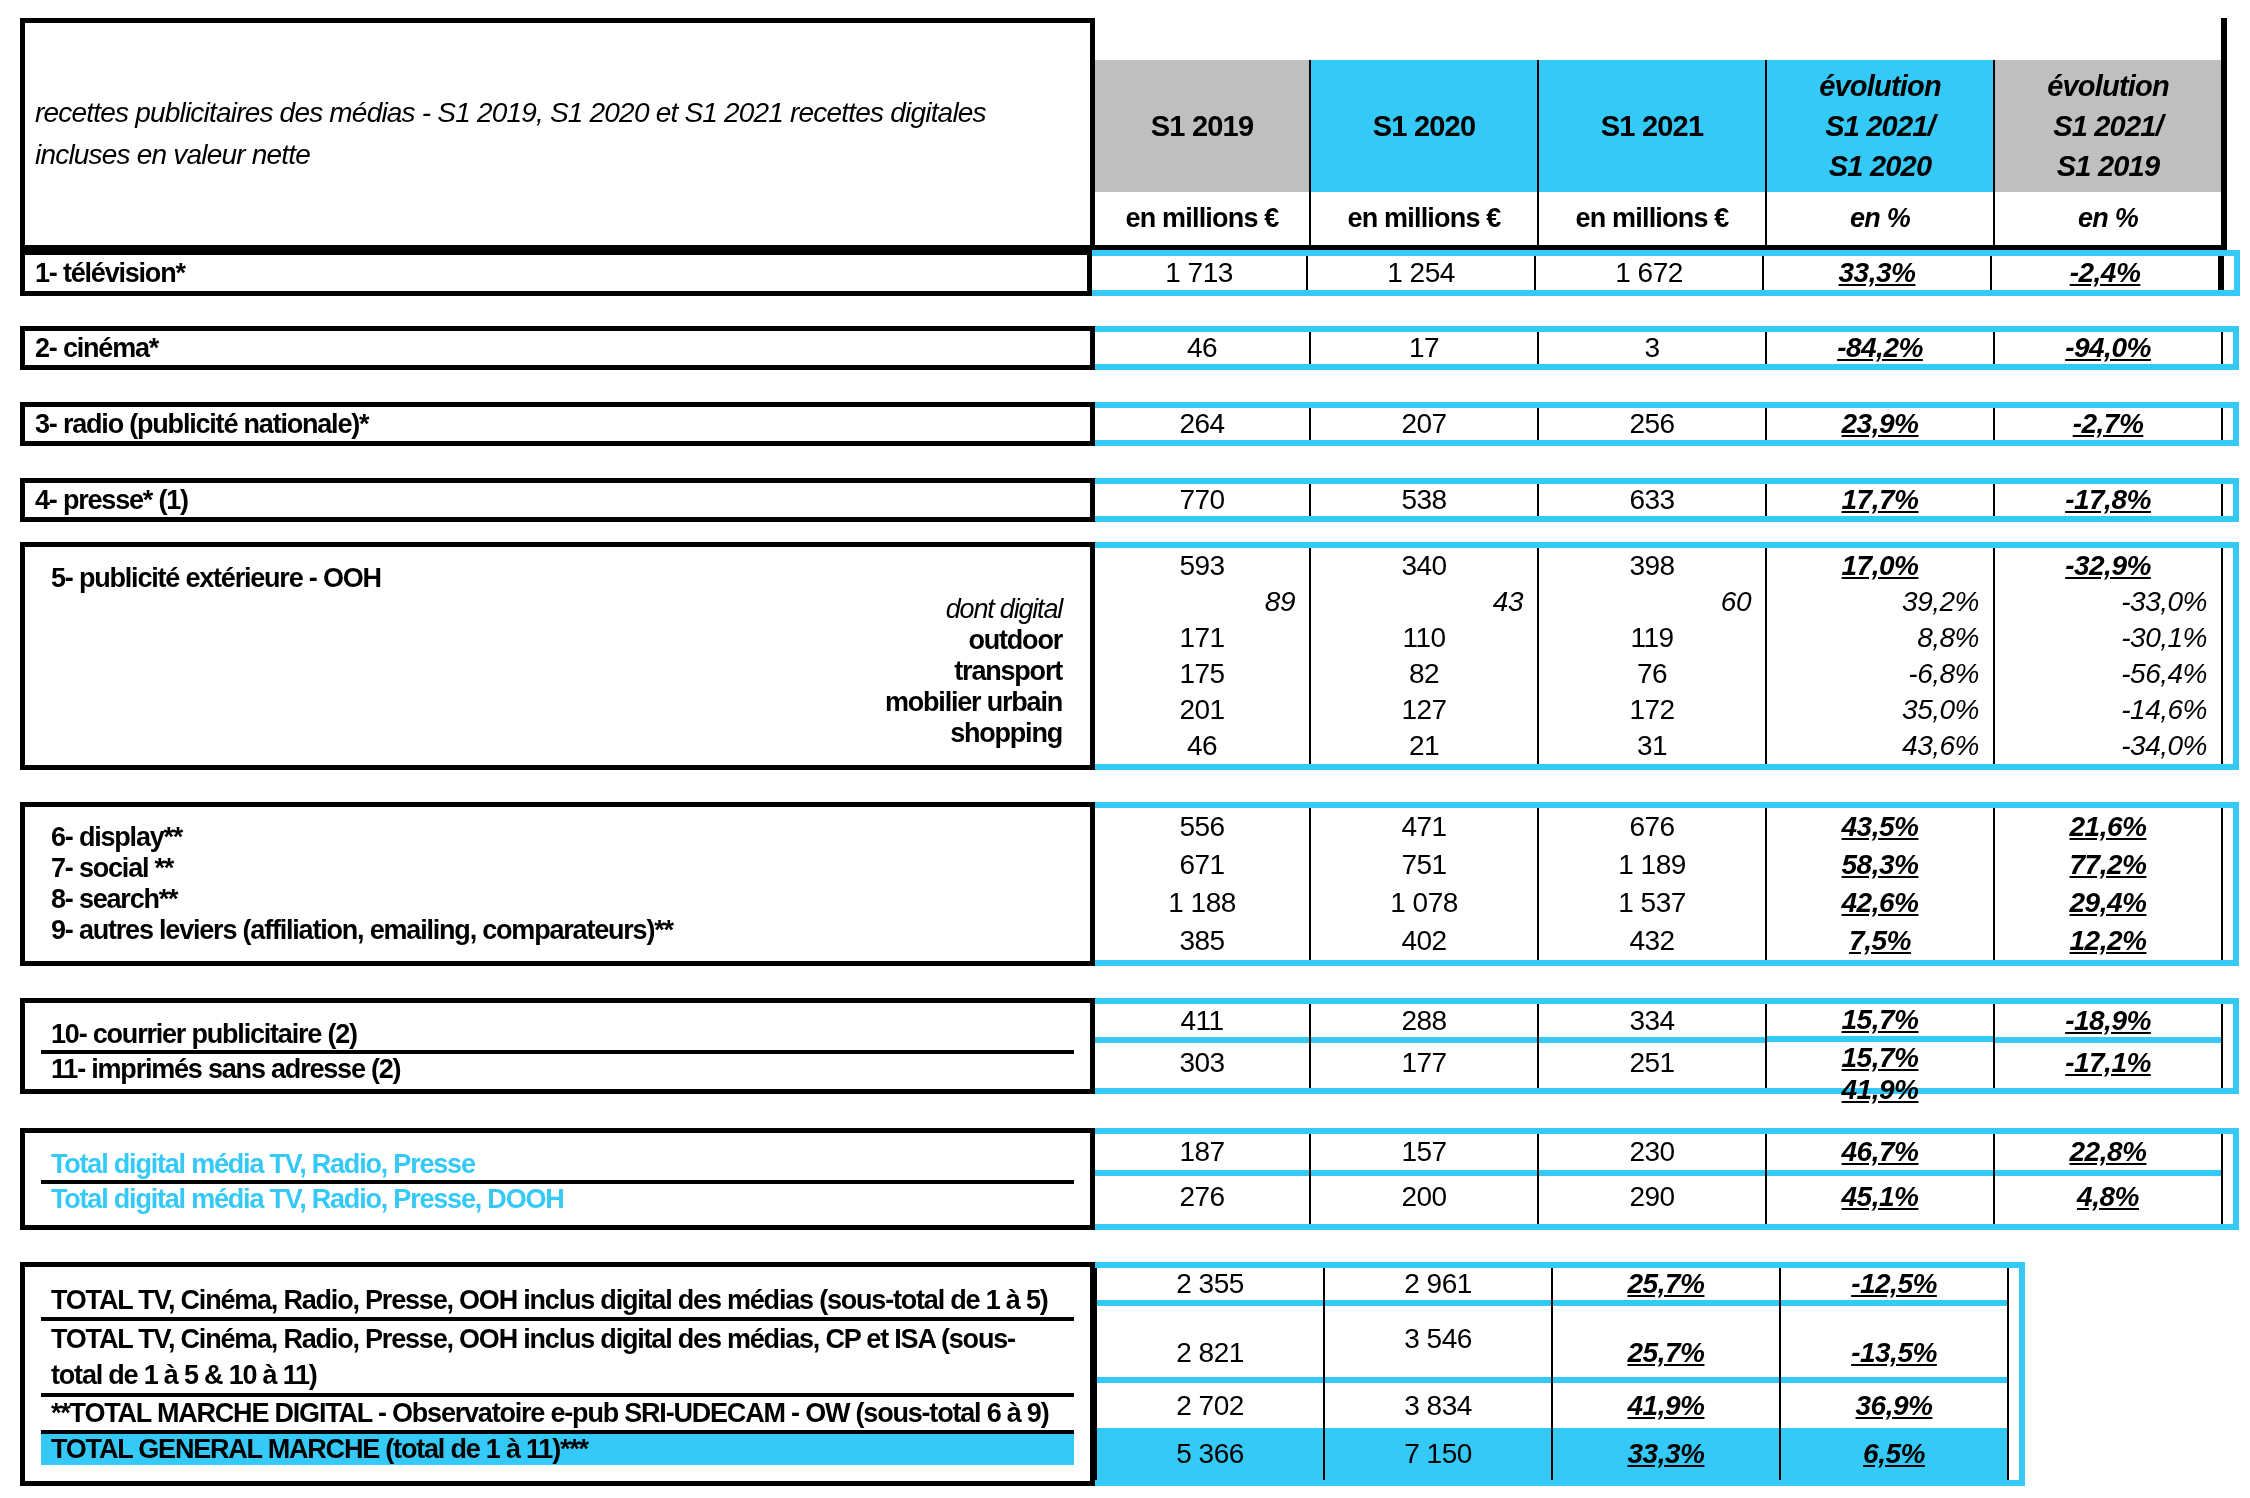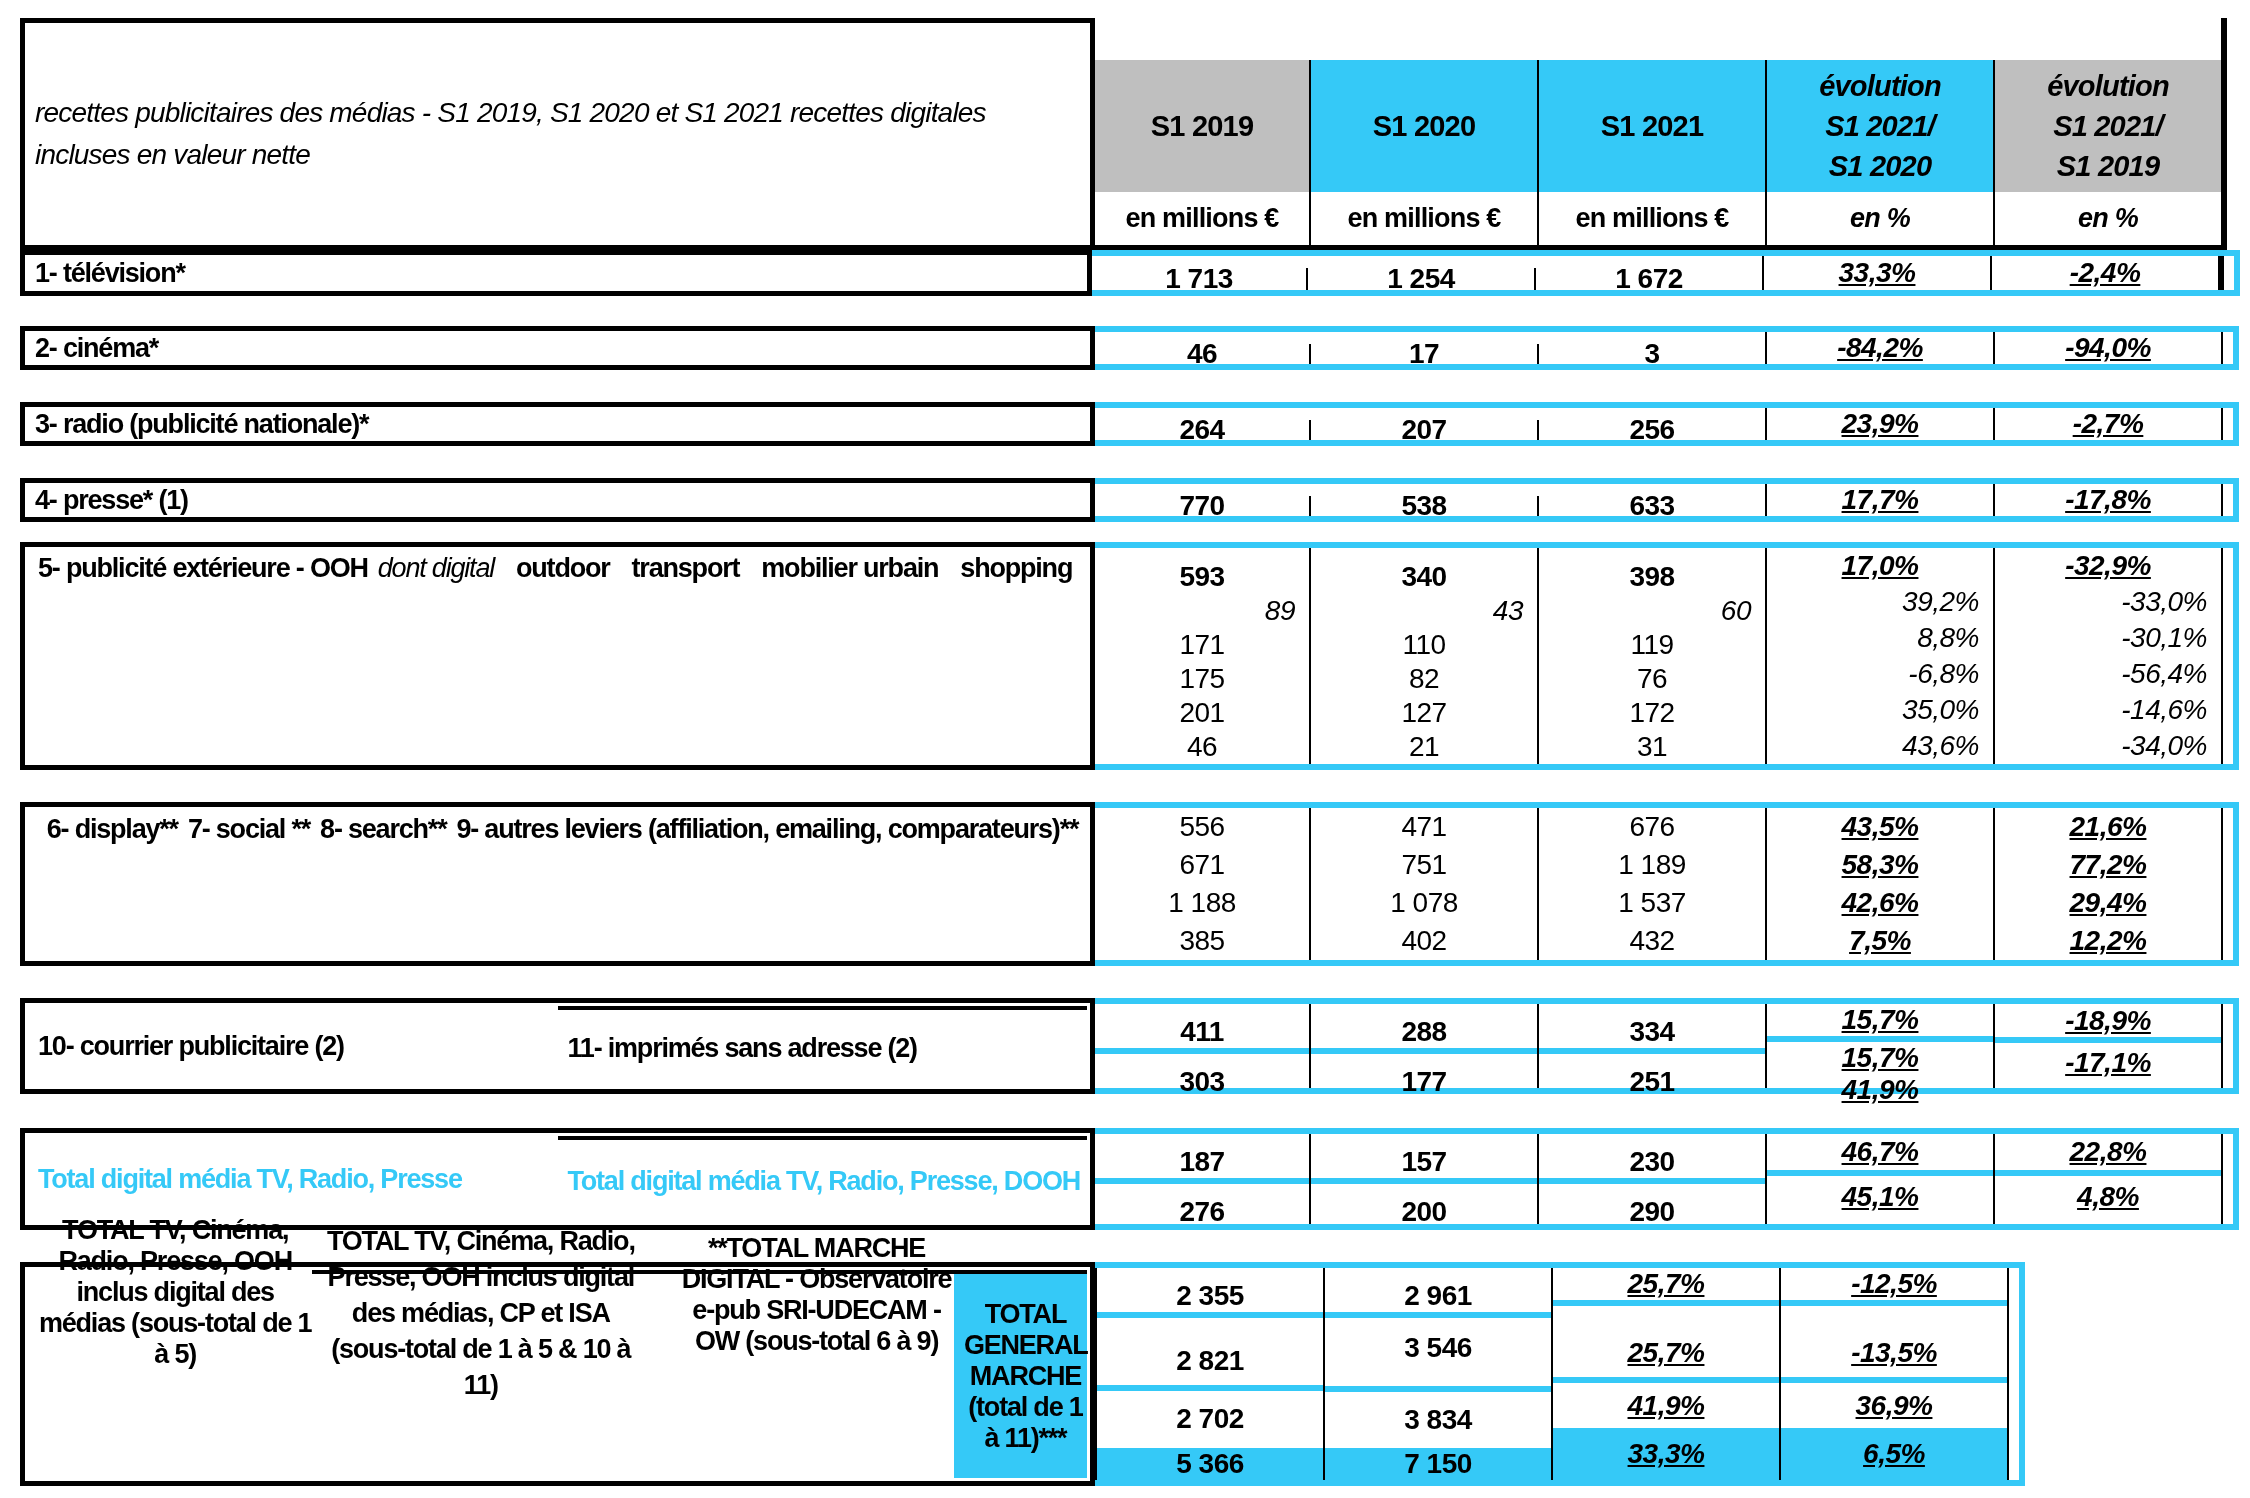--- a/index.html
+++ b/index.html
@@ -38,7 +38,7 @@
   .vfill{width:10px;border-left:2px solid #000;}
   .vfill.thick{border-left:6px solid #000;}
 
-  .num-b{font-weight:bold;margin-top:12px;}
+  .num-b{font-weight:normal;}
   .num-i{font-style:italic;justify-content:flex-end;padding-right:14px;}
   .pct-bi{font-weight:bold;font-style:italic;text-decoration:underline;}
   .pct-i{font-style:italic;justify-content:flex-end;padding-right:14px;}

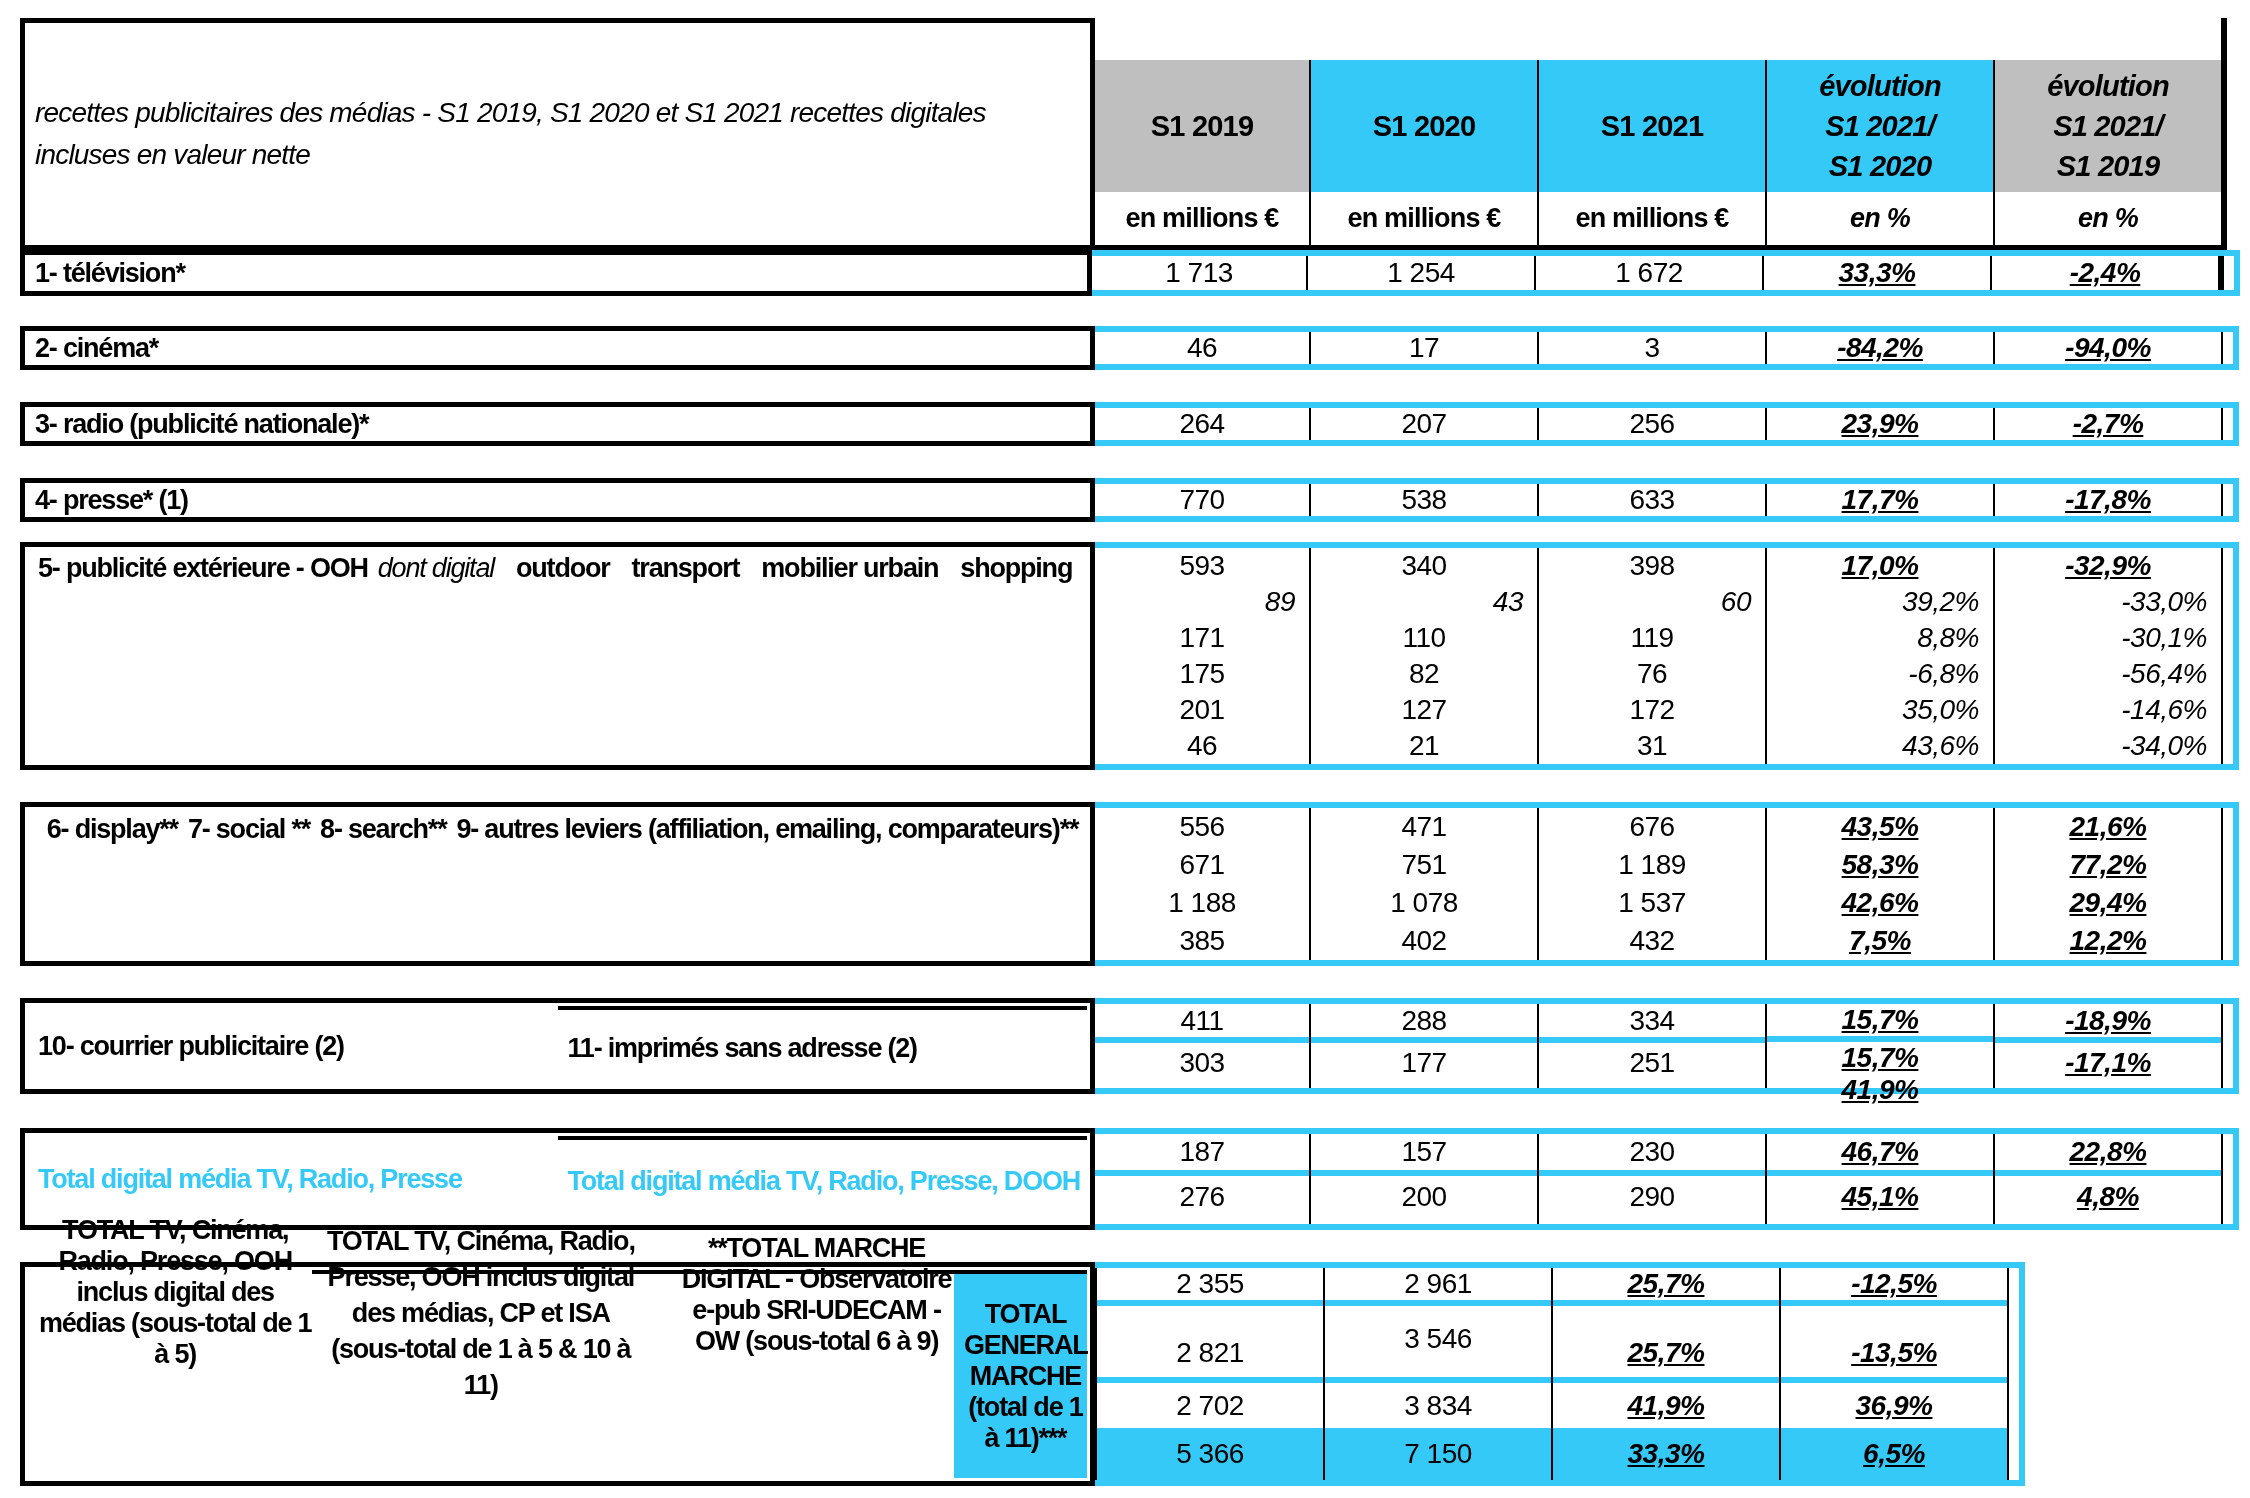--- a/index.html
+++ b/index.html
@@ -18,7 +18,7 @@
   .lbox{width:1075px;box-sizing:border-box;border:5px solid #000;background:#fff;
         display:flex;align-items:center;padding-left:10px;}
   .lbl{font-weight:bold;font-size:27px;letter-spacing:-1.2px;}
-  .lbox.col{flex-direction:row;align-items:stretch;padding:3px;text-align:center;}
+  .lbox.col{flex-direction:column;align-items:stretch;padding:16px;}
   .lrow{display:flex;align-items:center;padding-left:10px;box-sizing:border-box;}
   .lrow.right{justify-content:flex-end;padding-right:12px;}
   .ldiv{border-top:4px solid #000;}

